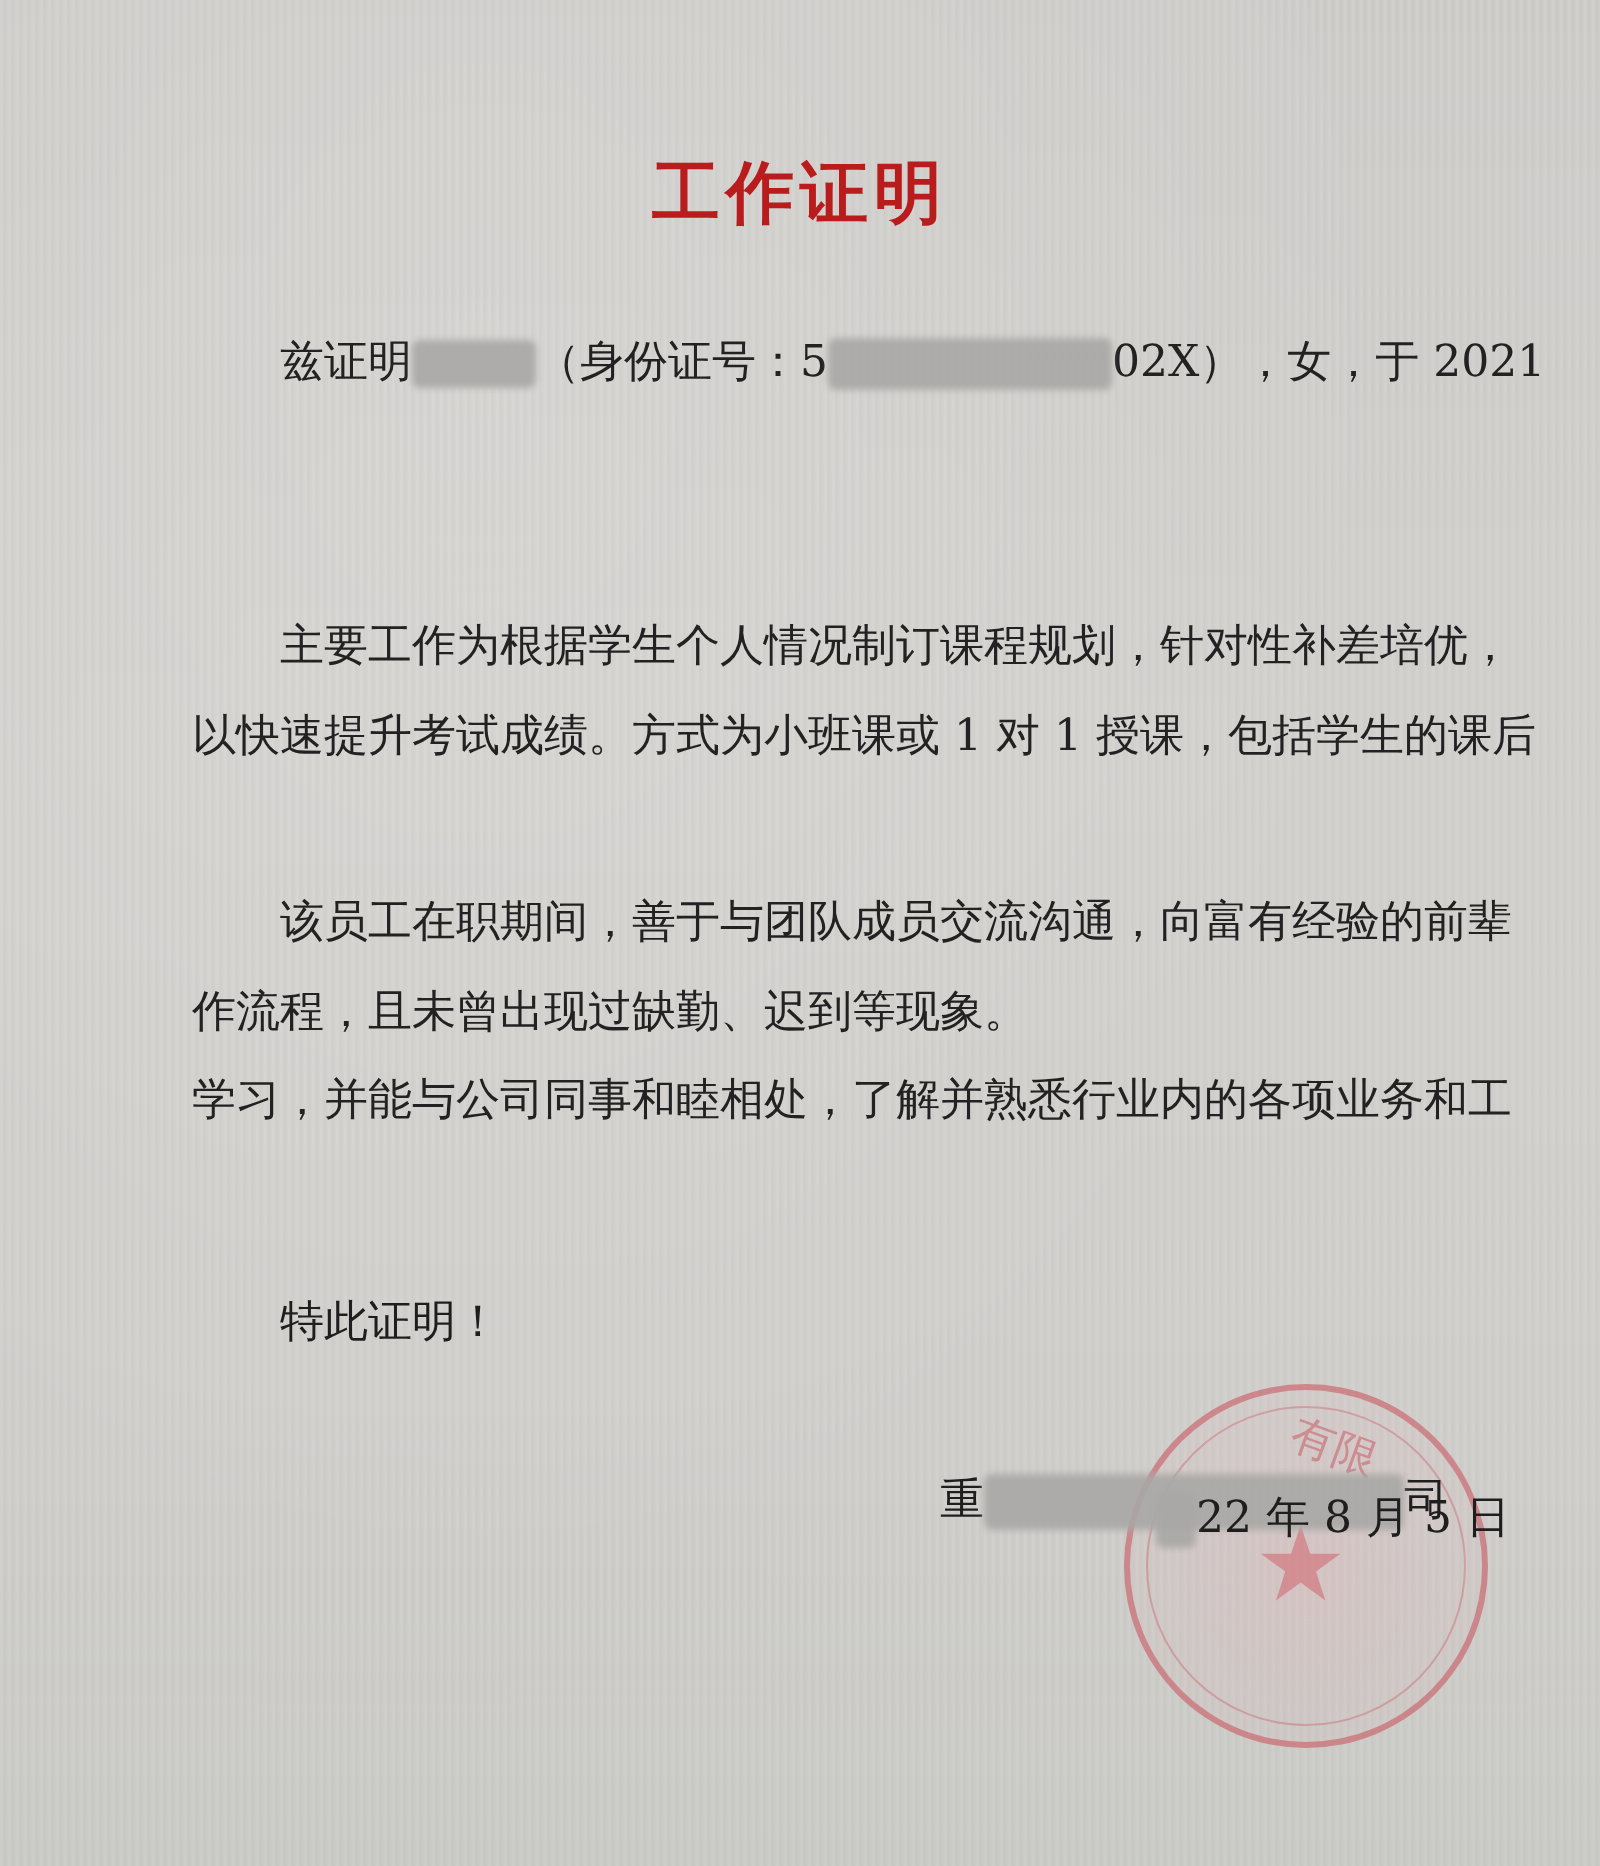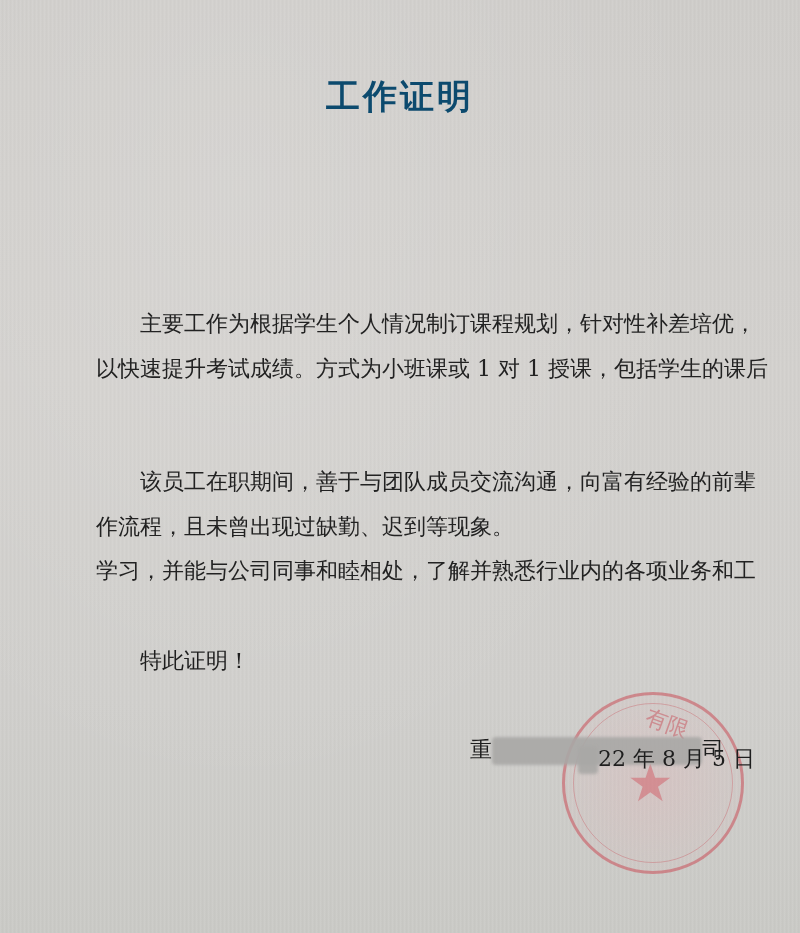--- a/index.html
+++ b/index.html
@@ -20,7 +20,7 @@
   .title {
     position: absolute; left: 0; right: 0; top: 74px;
     text-align: center; font-size: 34px; font-weight: bold;
-    letter-spacing: 3px; color: #0c4a6e;
+    letter-spacing: 3px; color: #b91c1c;
     font-family: "DejaVu Sans", sans-serif;
   }
   .body {

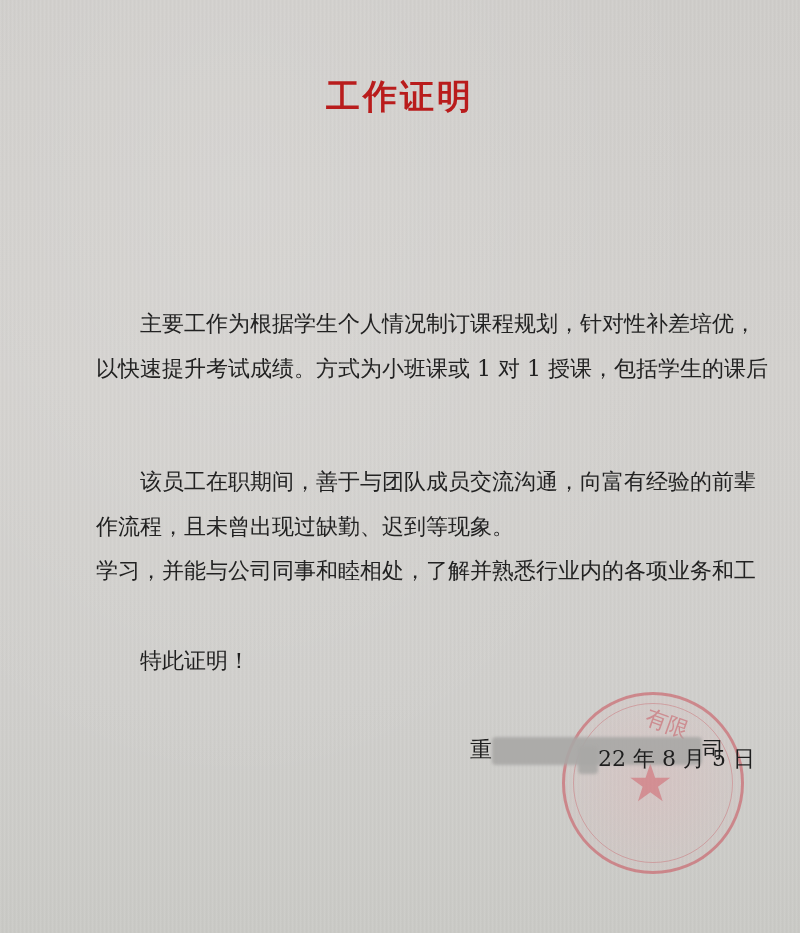--- a/index.html
+++ b/index.html
@@ -72,6 +72,9 @@
 <div class="title">工作证明</div>
 
 <div class="body" style="top:160px;">
+  <span class="line" style="padding-left:44px;">
+    <span>兹证明</span><span class="redact" style="width:62px;height:24px;"></span><span>（身份证号：5</span><span class="redact" style="width:142px;height:26px;"></span><span>02X），女，于 2021</span>
+  </span>
 </div>
 
 <div class="body" style="top:302px;">

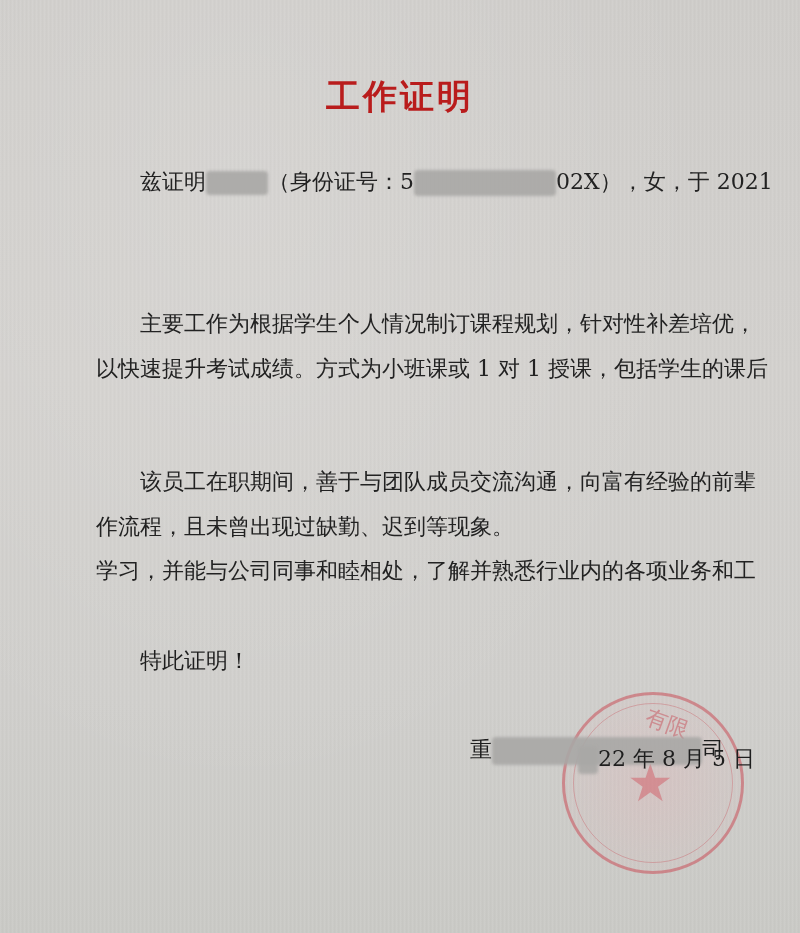--- a/index.html
+++ b/index.html
@@ -82,7 +82,7 @@
   <span class="line">以快速提升考试成绩。方式为小班课或 1 对 1 授课，包括学生的课后</span>
 </div>
 
-<div class="body" style="top:460px;">
+<div class="body" style="top:440px;">
   <span class="line" style="padding-left:44px;">该员工在职期间，善于与团队成员交流沟通，向富有经验的前辈</span>
   <span class="line">作流程，且未曾出现过缺勤、迟到等现象。</span>
   <span class="line">学习，并能与公司同事和睦相处，了解并熟悉行业内的各项业务和工</span>

